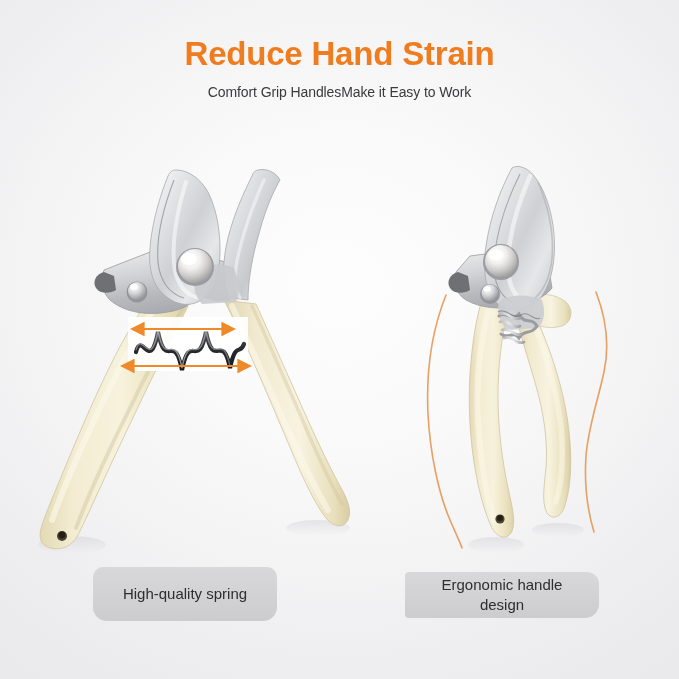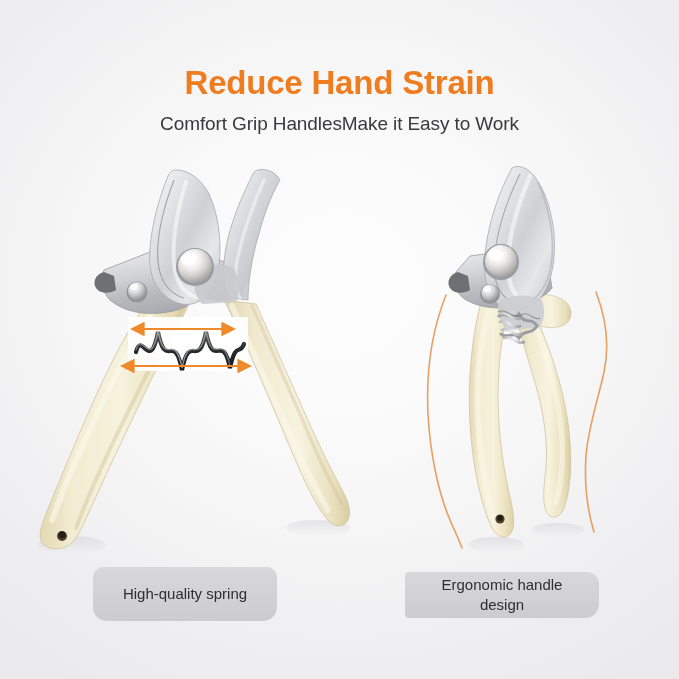--- a/index.html
+++ b/index.html
@@ -26,7 +26,7 @@
   .heading {
     position: absolute;
     left: 0;
-    top: 65px;
+    top: 36px;
     width: 679px;
     text-align: center;
   }

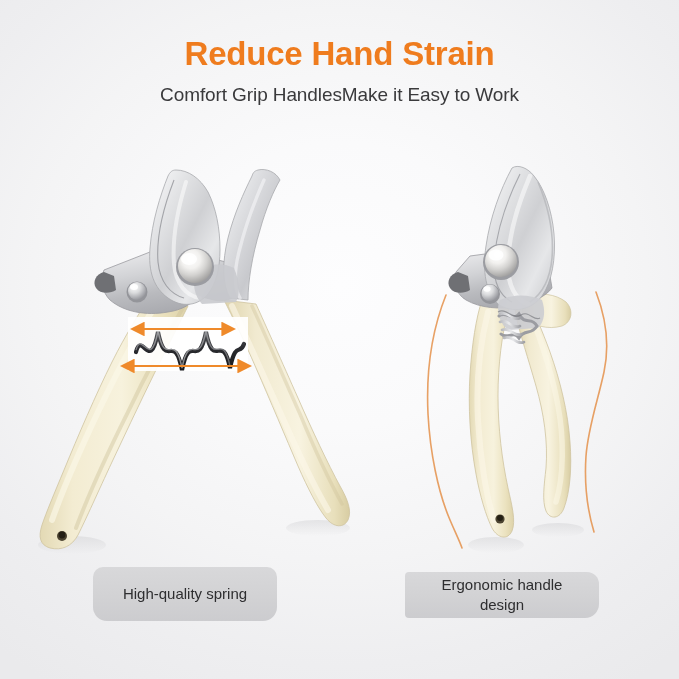--- a/index.html
+++ b/index.html
@@ -40,7 +40,7 @@
   }
   .subtitle {
     margin: 12px 0 0 0;
-    font-size: 19px;
+    font-size: 14px;
     font-weight: normal;
     color: #3a3a3c;
     letter-spacing: -0.1px;

